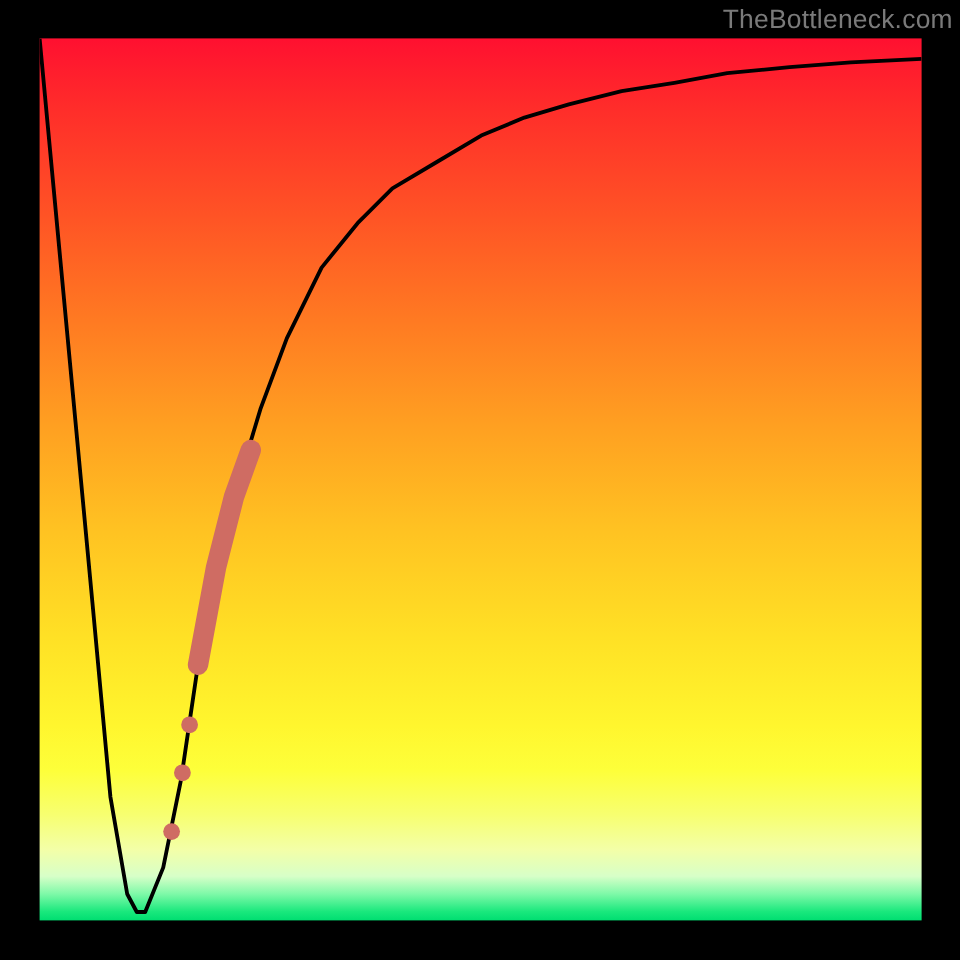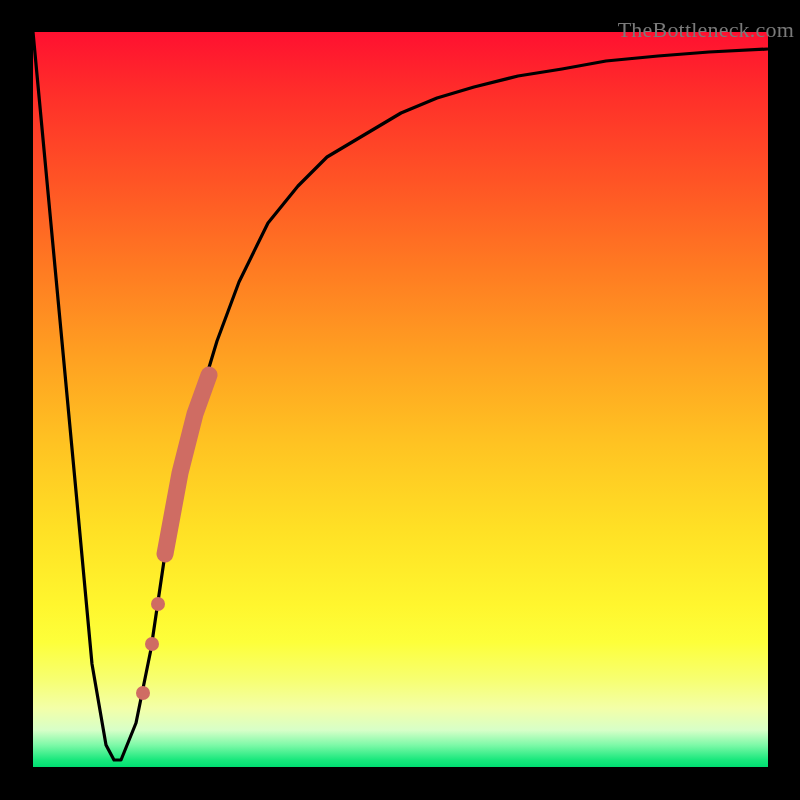--- a/index.html
+++ b/index.html
@@ -51,12 +51,11 @@
   .attribution {
     position: absolute;
     right: 6px;
-    top: 17px;
+    top: 3px;
     color: #7a7a7a;
     font-size: 22px;
     font-weight: 500;
     letter-spacing: 0.2px;
-    font-family: Liberation Serif, serif;
   }
 </style>
 </head>

